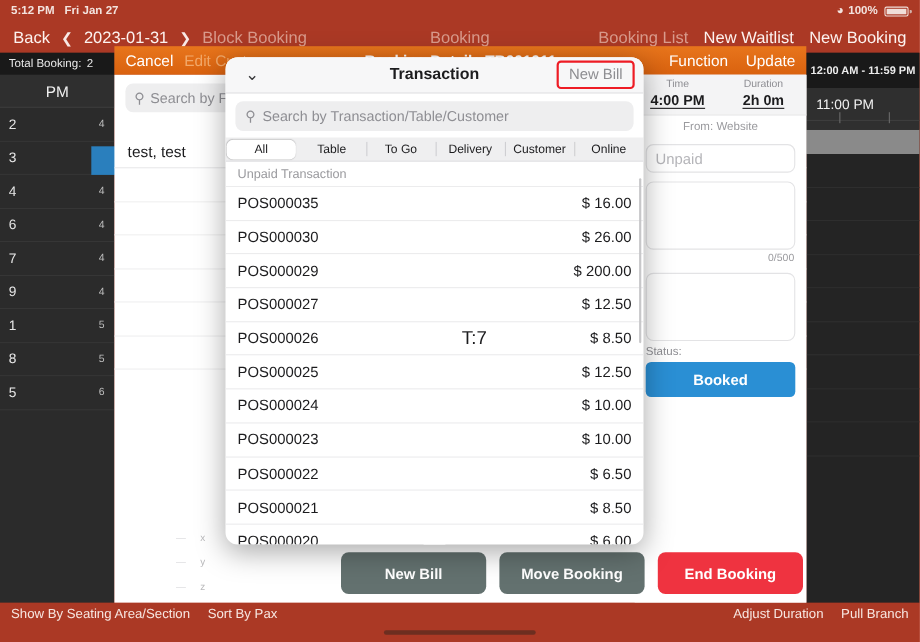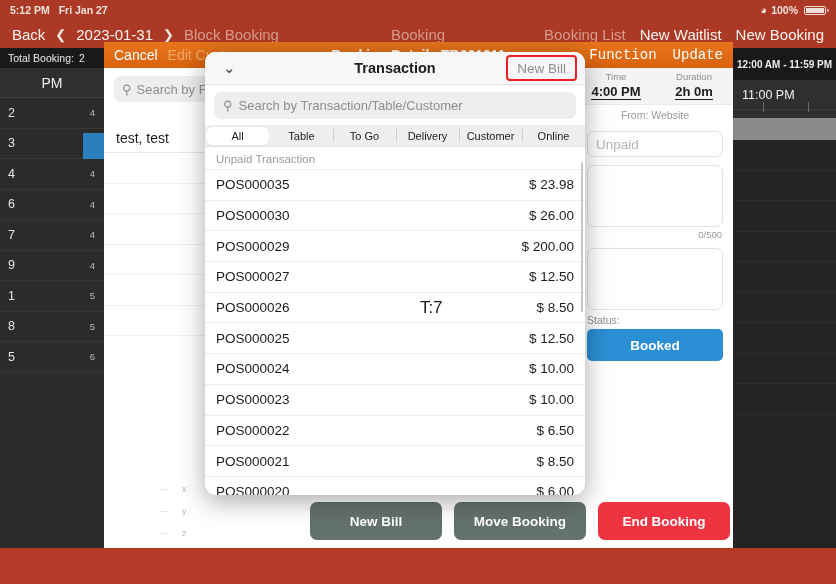--- a/index.html
+++ b/index.html
@@ -113,7 +113,7 @@
     display:flex; align-items:center; padding:0 10px;
   }
   .bb-left { display:flex; align-items:center; gap:10px; }
-  .bb-right { margin-left:auto; display:flex; align-items:center; gap:16px;font-family:Liberation Mono, monospace; }
+  .bb-right { margin-left:auto; display:flex; align-items:center; gap:16px; }
   .bb-faded { color: #f2a869; }
   .bb-center {
     position:absolute; left:104px; width:629px; top:42px; height:26px;

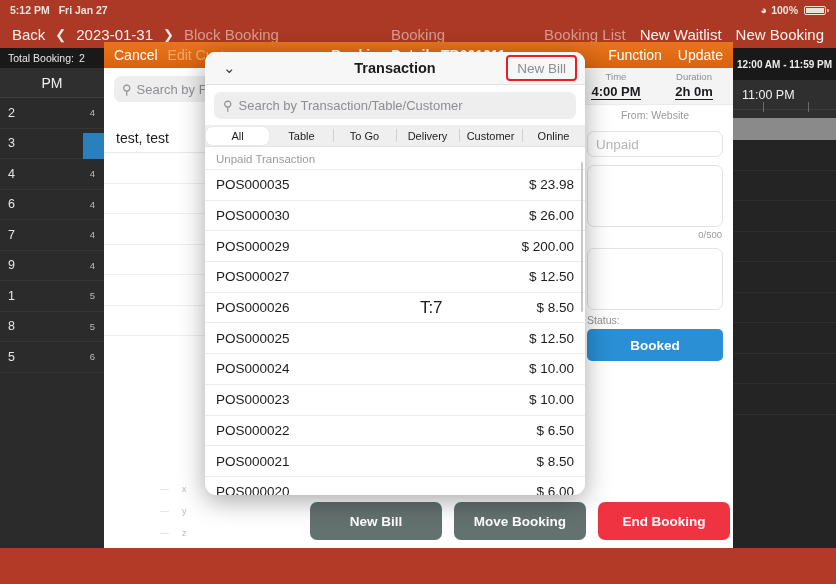--- a/index.html
+++ b/index.html
@@ -467,7 +467,7 @@
         <div class="m-row">
           <span class="rid">POS000035</span>
           <span class="rtbl"></span>
-          <span class="ramt">$ 23.98</span>
+          <span class="ramt">$ 16.00</span>
         </div>
         <div class="m-row">
           <span class="rid">POS000030</span>

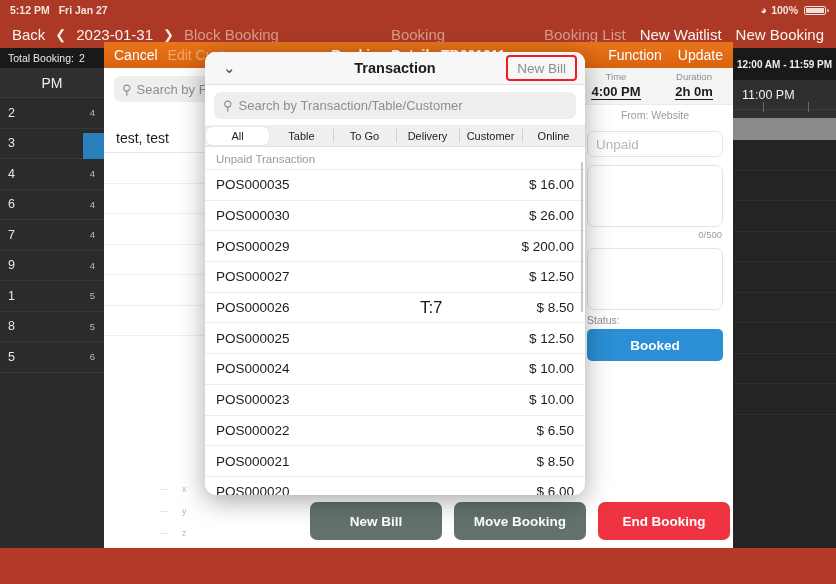--- a/index.html
+++ b/index.html
@@ -439,6 +439,17 @@
       <div class="act-btn act-red">End Booking</div>
     </div>
 
+  <div class="bottom-bar">
+    <div class="bb2-left">
+      <span>Show By Seating Area/Section</span>
+      <span>Sort By Pax</span>
+    </div>
+    <div class="bb2-right">
+      <span>Adjust Duration</span>
+      <span>Pull Branch</span>
+    </div>
+    <div class="home-ind"></div>
+  </div>
 
   <div class="modal">
     <div class="m-hdr">

